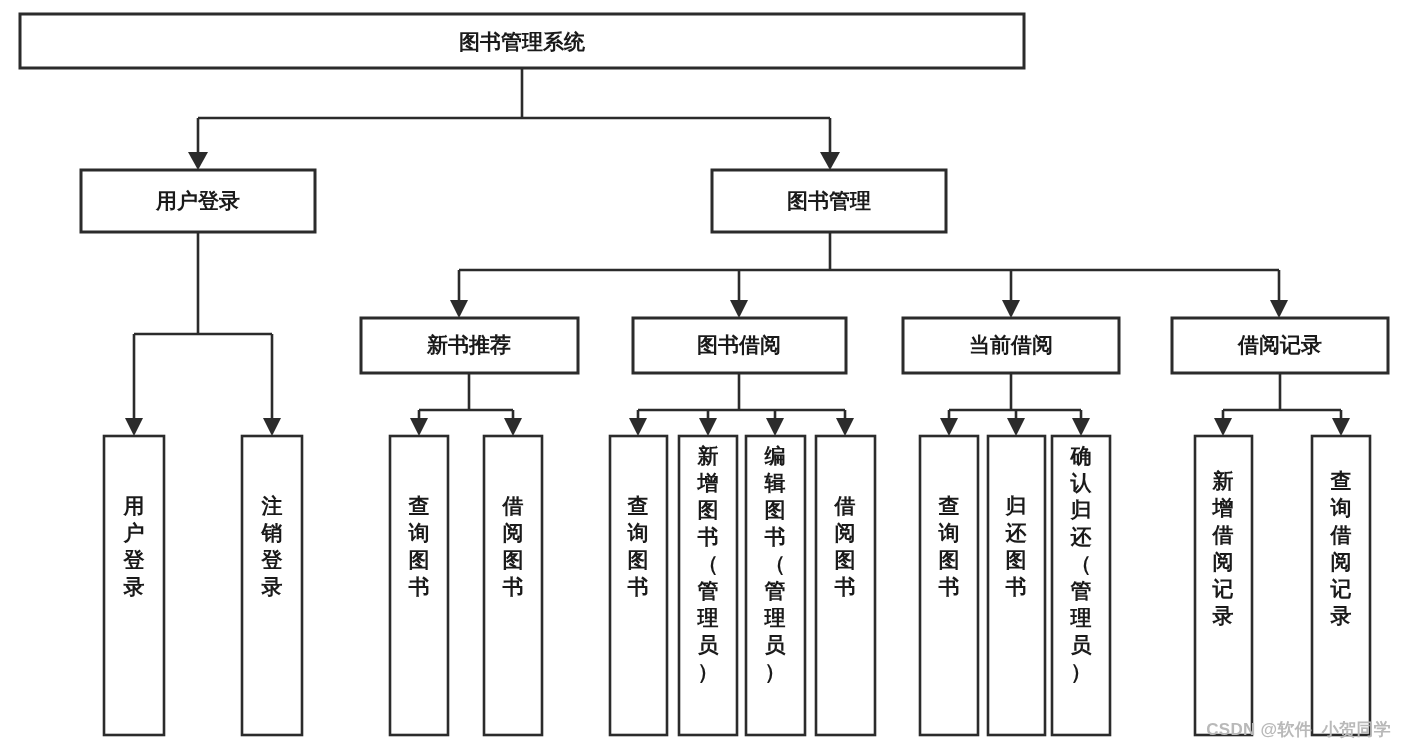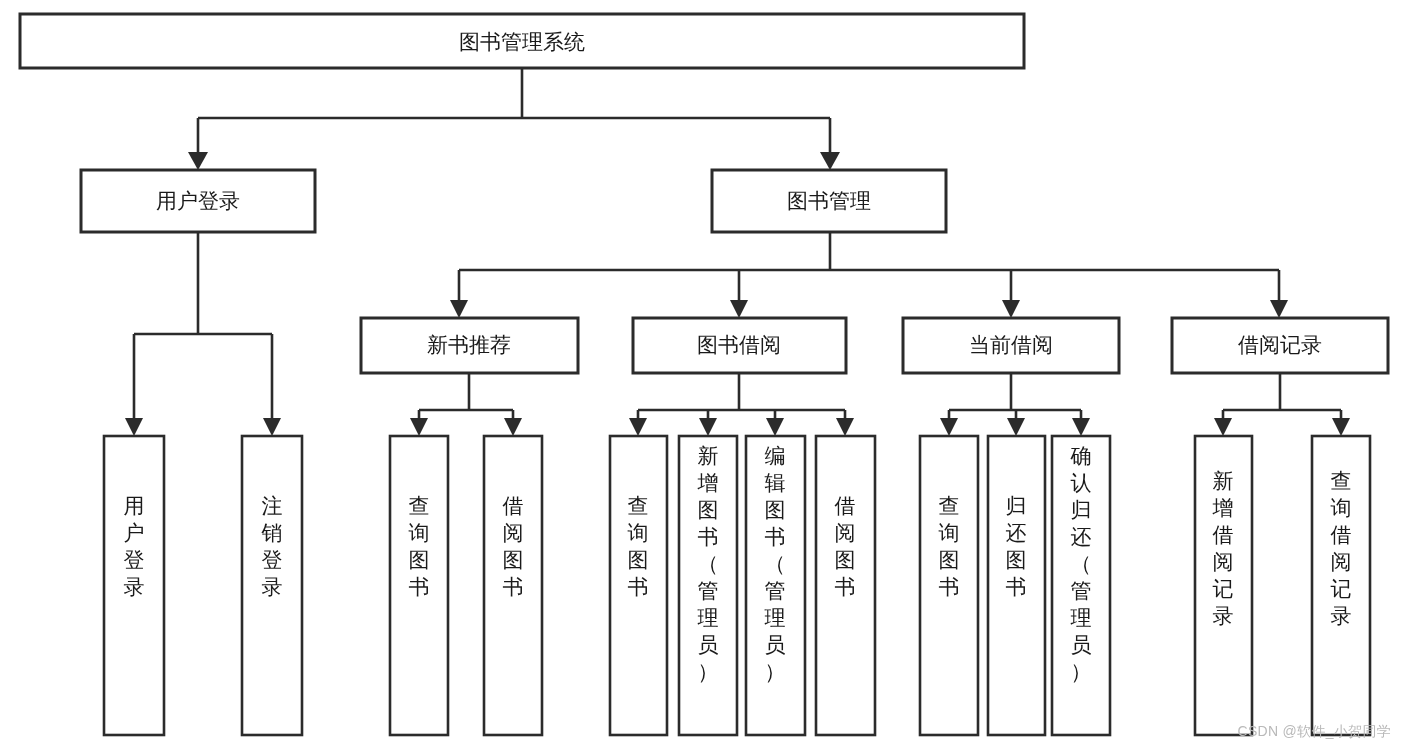--- a/index.html
+++ b/index.html
@@ -18,6 +18,7 @@
     position: relative;
     width: 1405px;
     height: 747px;
+    font-weight: bold;
   }
   svg#flowchart {
     position: absolute;

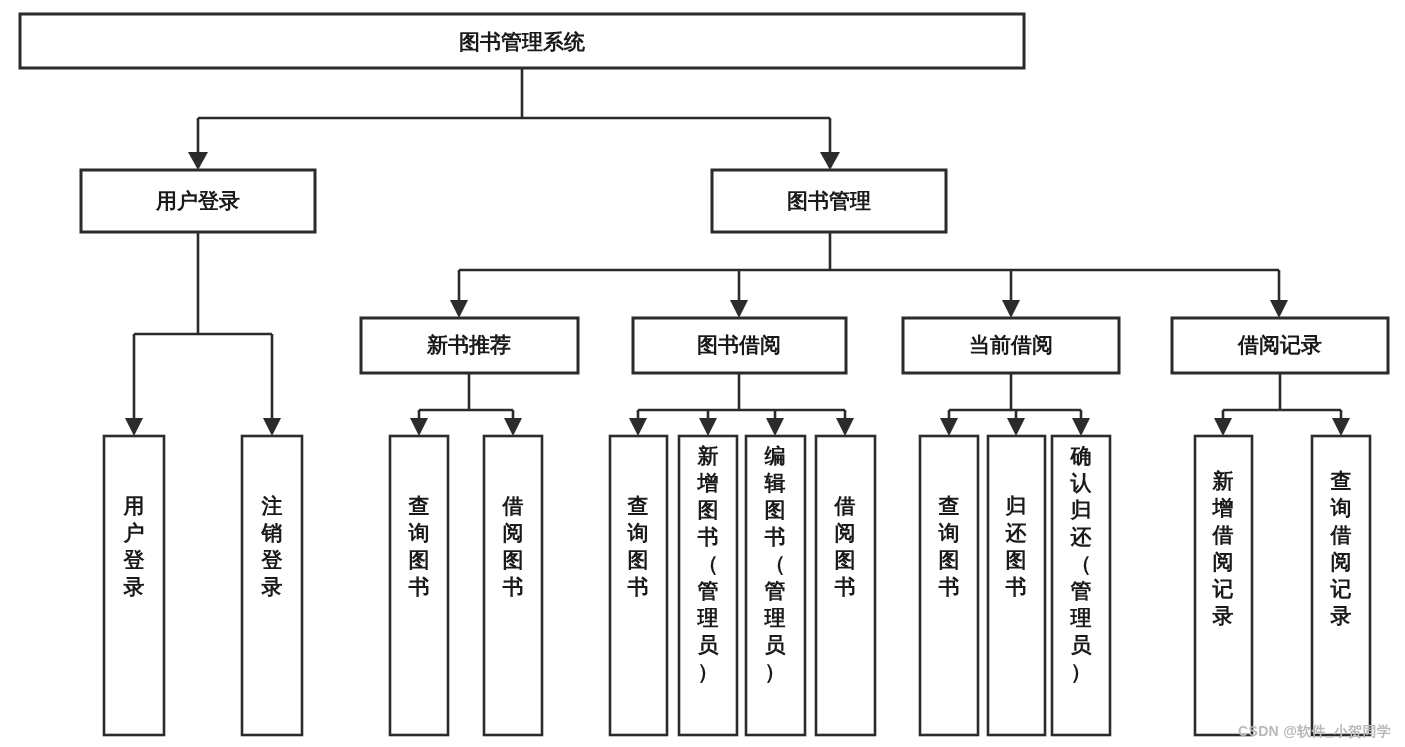--- a/index.html
+++ b/index.html
@@ -63,7 +63,7 @@
     right: 14px;
     bottom: 6px;
     font-family: "Liberation Sans", "DejaVu Sans", sans-serif;
-    font-size: 14px;
+    font-size: 17px;
     color: #b9b9b9;
     white-space: nowrap;
     letter-spacing: 0.3px;

